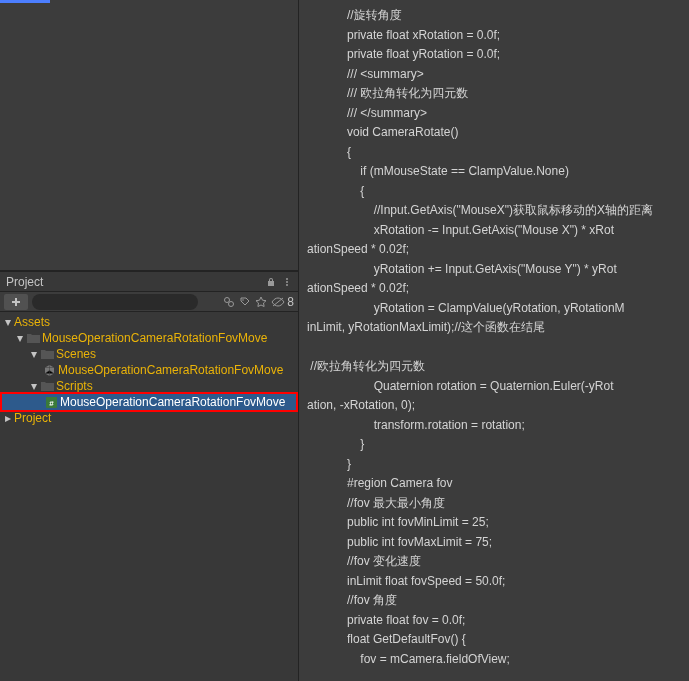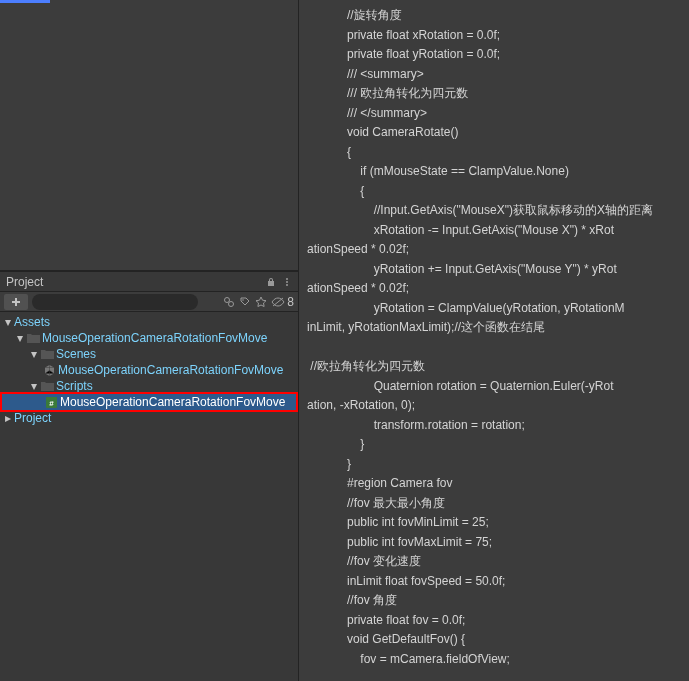--- a/index.html
+++ b/index.html
@@ -25,7 +25,7 @@
 .icon { width: 14px; height: 14px; margin-right: 2px; display: inline-flex; align-items: center; justify-content: center; }
 .indent-1 { padding-left: 14px; }
 .indent-2 { padding-left: 28px; }
-.tree-label { color: #7dd3fc; }
+.tree-label { color: #eab308; }
 .tree-item.selected .tree-label { color: #fff; }
 .code-panel { flex: 1; background: #3c3c3c; padding: 6px 8px; overflow: hidden; font-size: 12px; line-height: 19.5px; color: #d4d4d4; }
 .code-line { white-space: pre; }

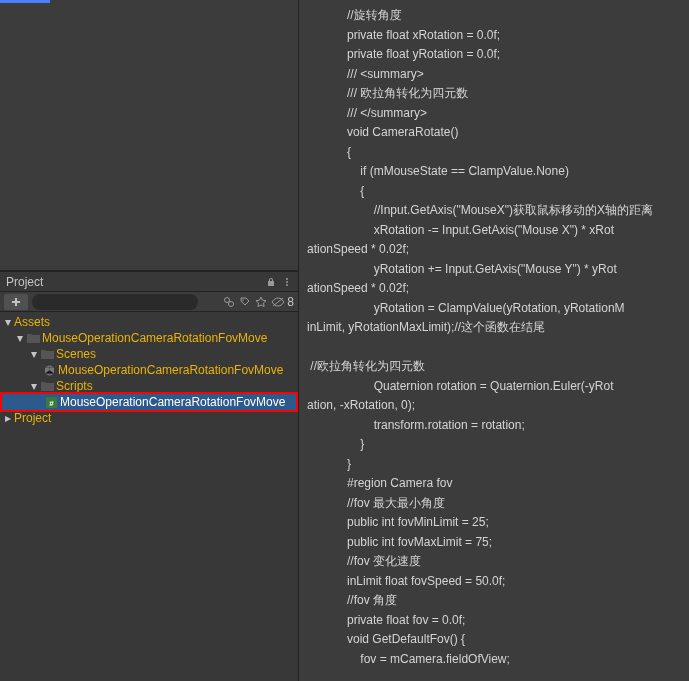--- a/index.html
+++ b/index.html
@@ -202,7 +202,7 @@
         <div class="code-line">            //fov 角度</div>
         <div class="code-line">            private float fov = 0.0f;</div>
         <div class="code-line"></div>
-        <div class="code-line">            void GetDefaultFov() {</div>
+        <div class="code-line">            float GetDefaultFov() {</div>
         <div class="code-line">                fov = mCamera.fieldOfView;</div>
         <div class="code-line"></div>
       </div>

